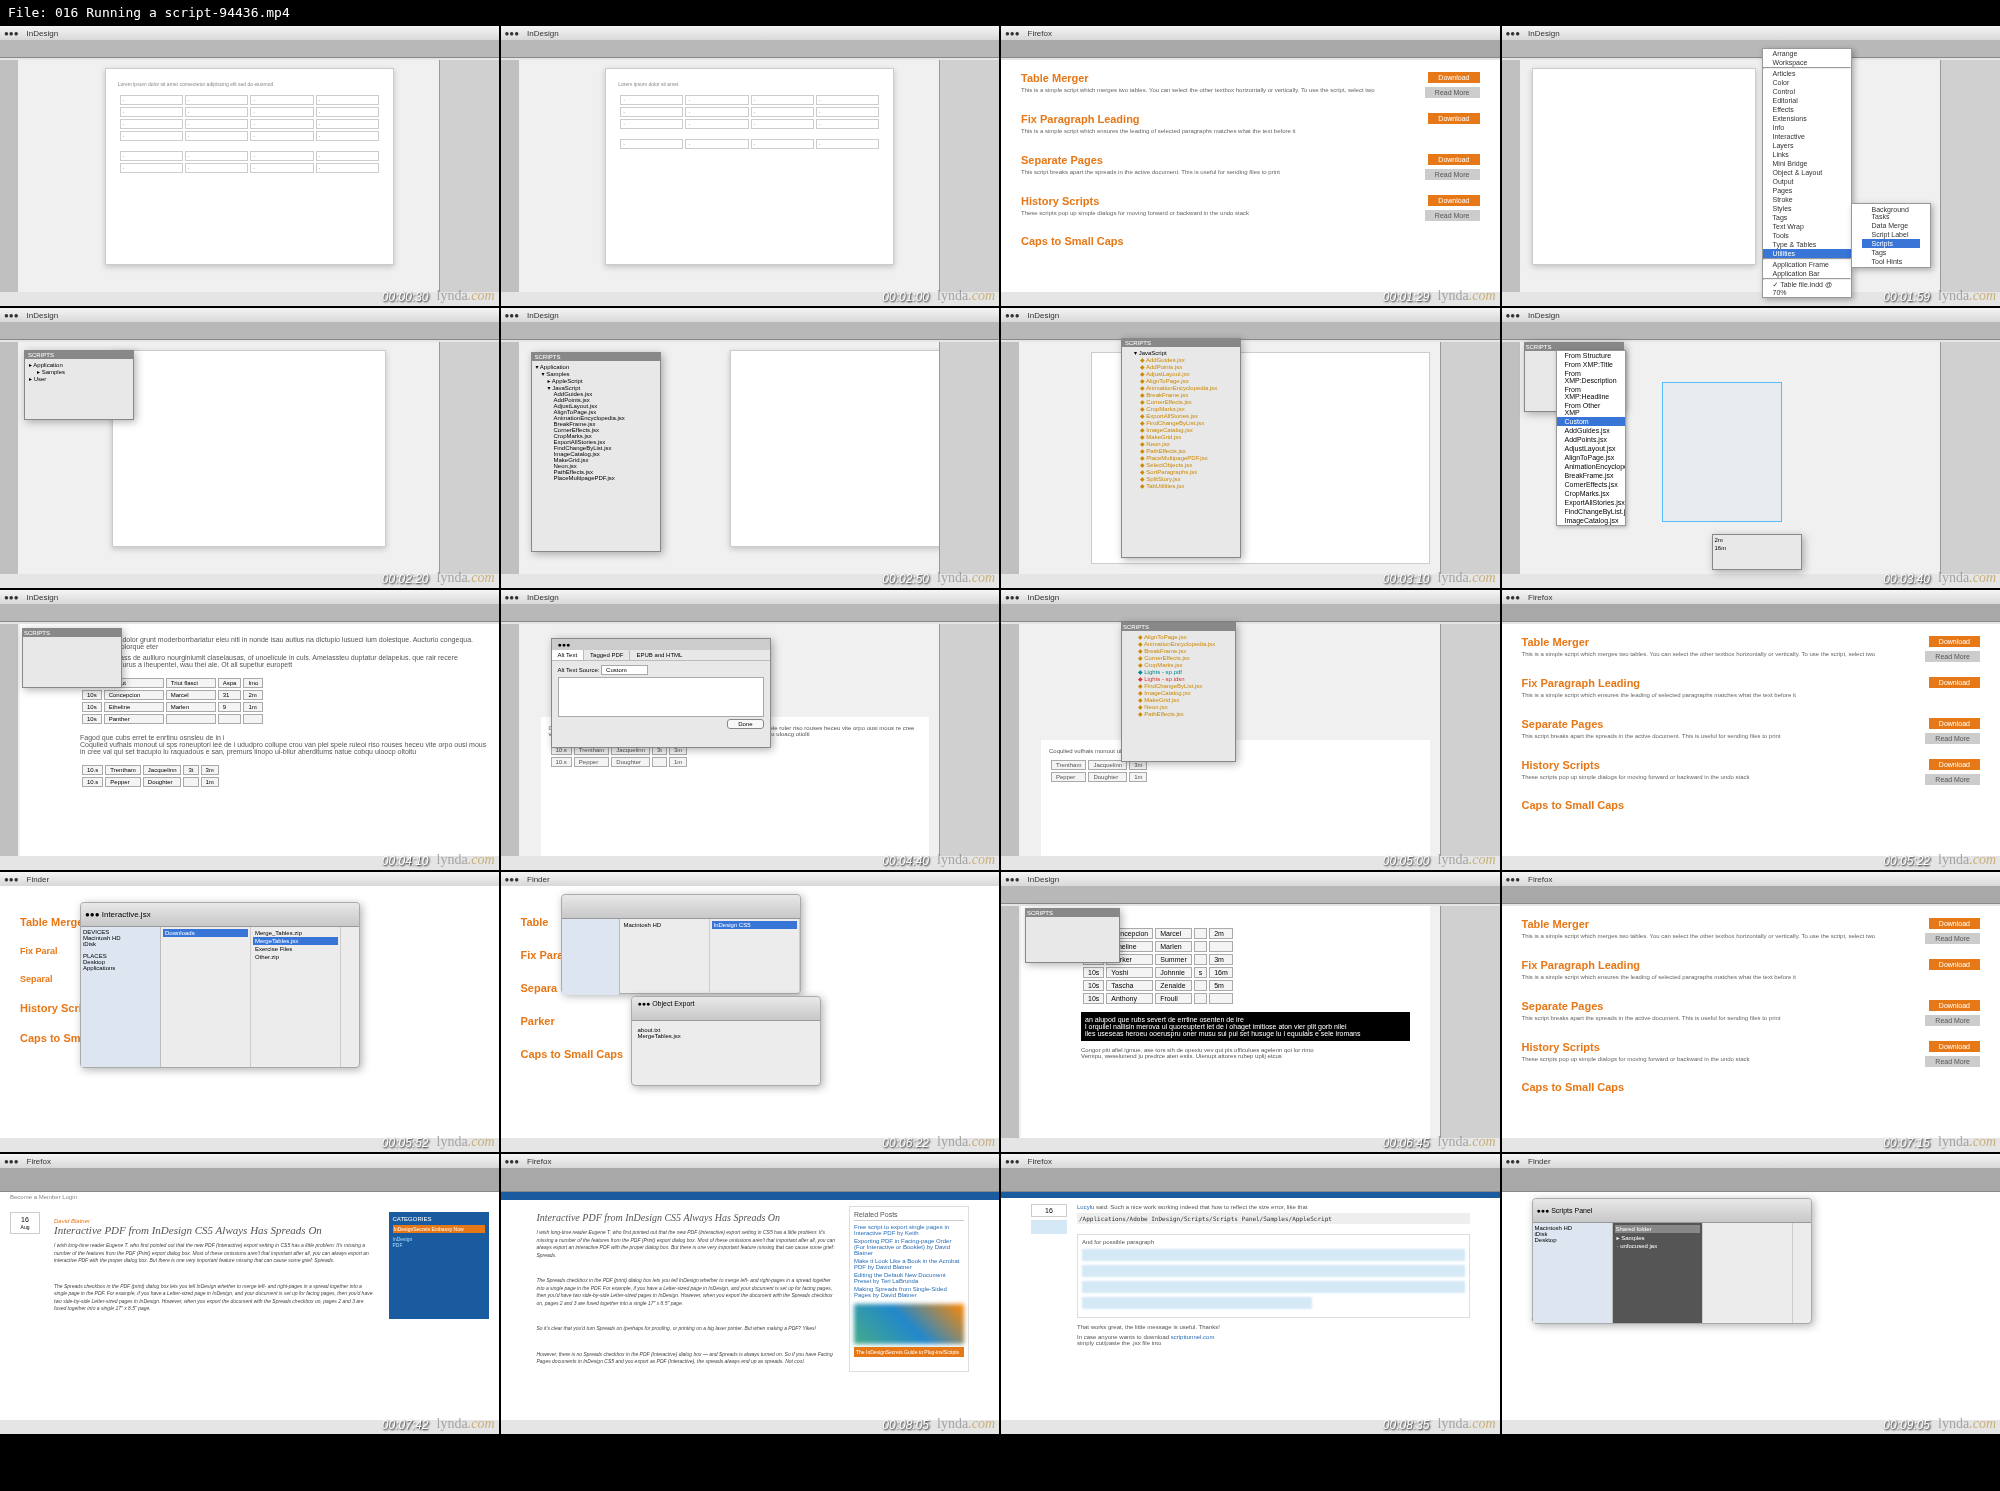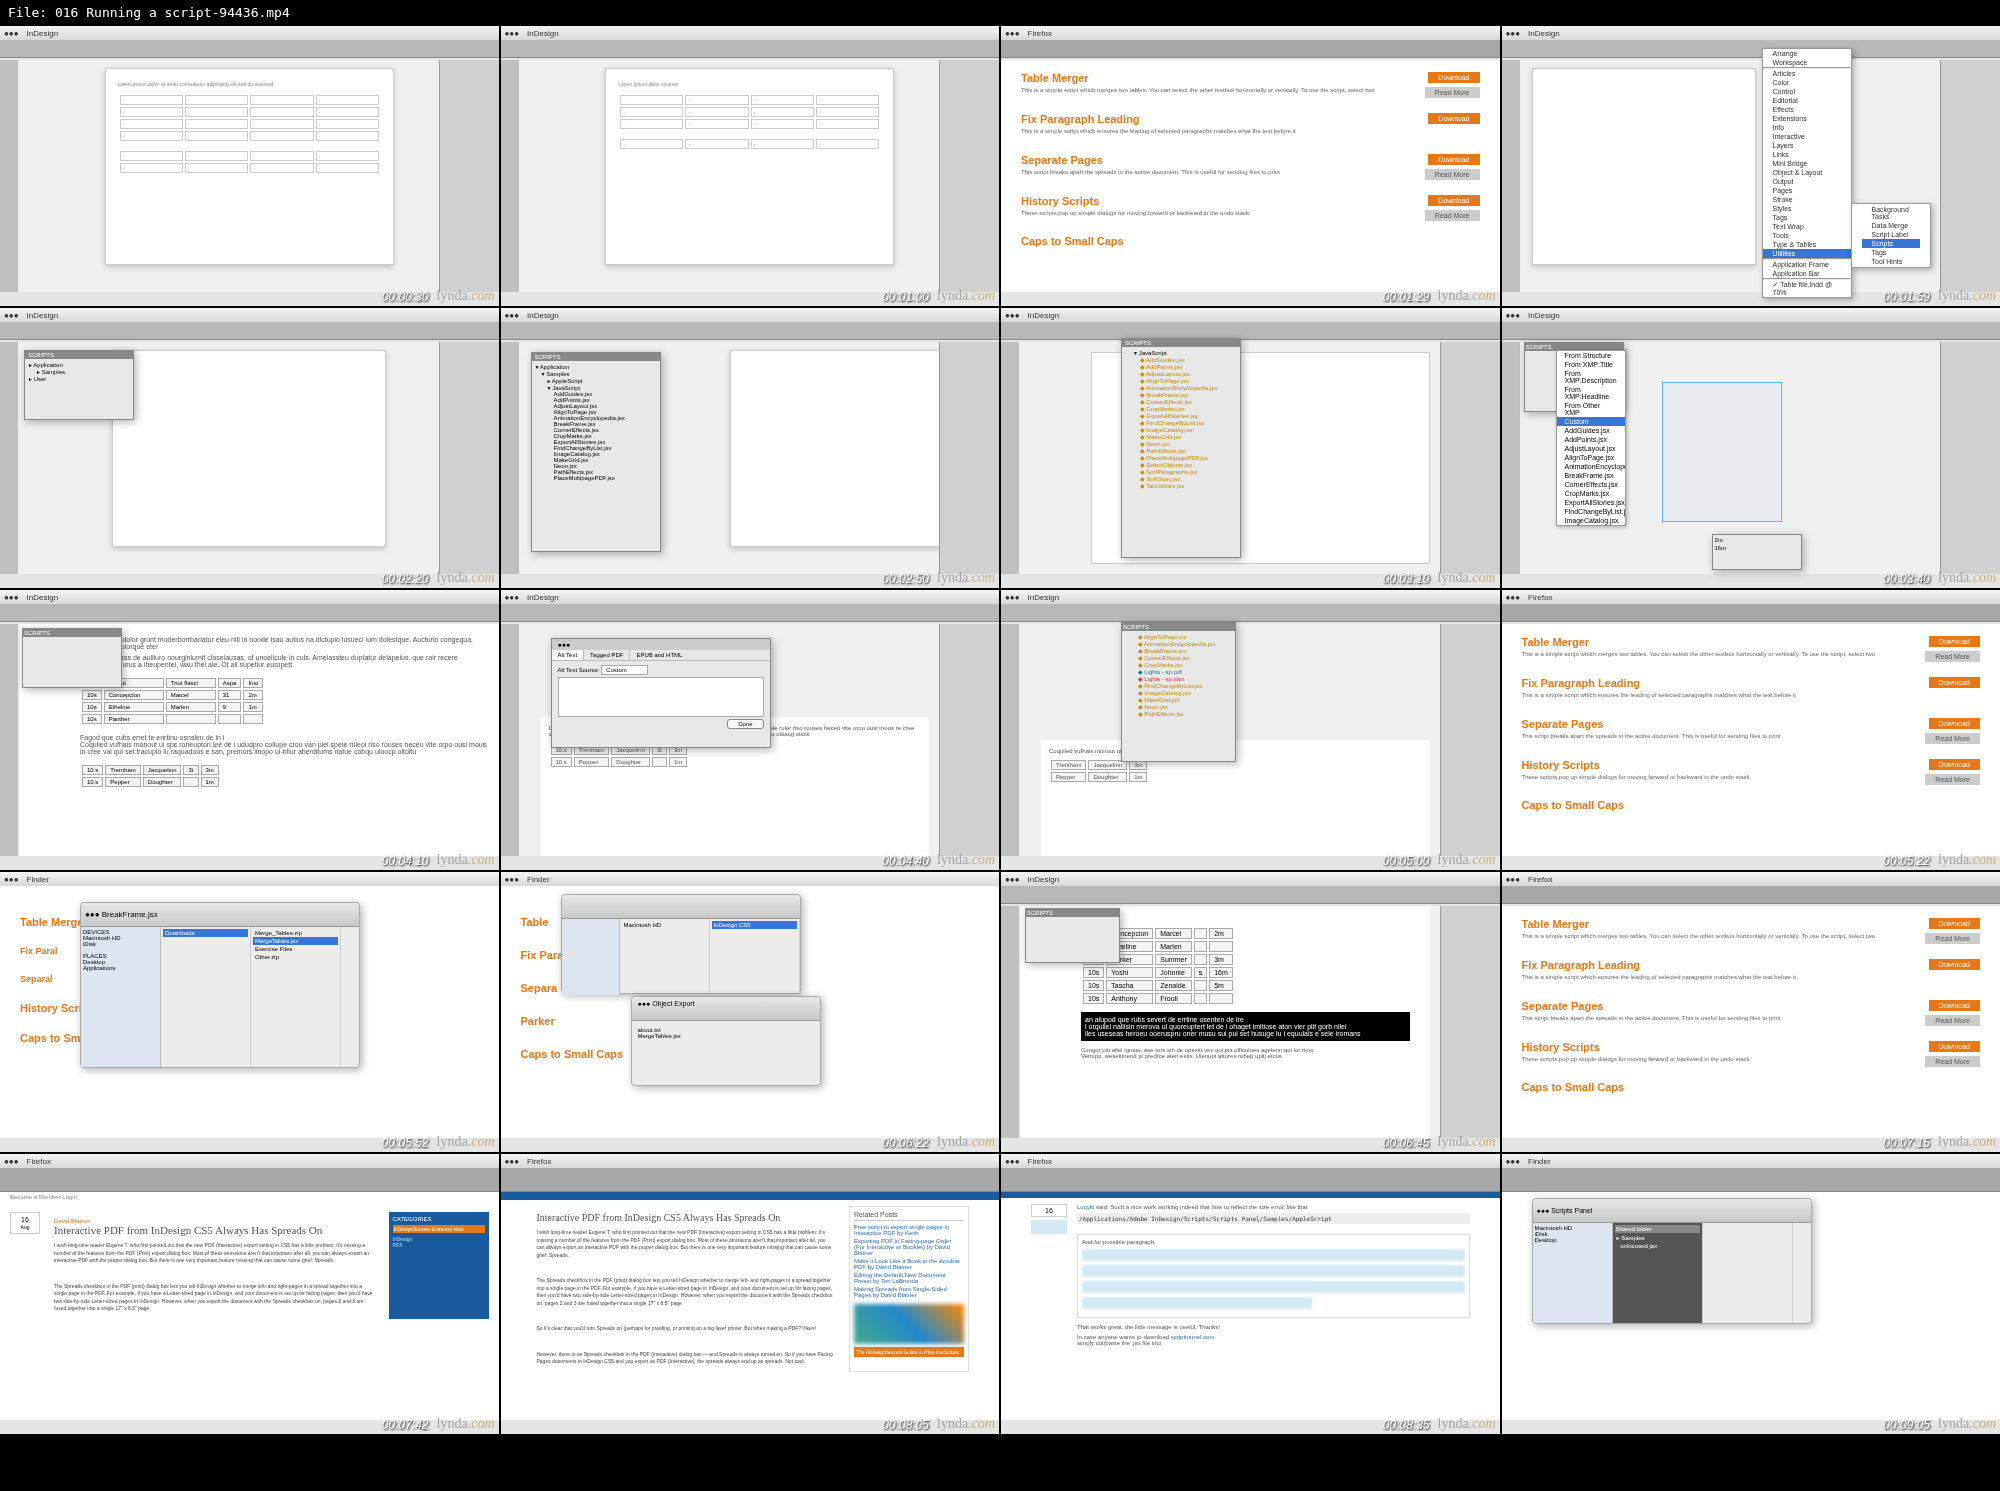--- a/index.html
+++ b/index.html
@@ -654,7 +654,7 @@
           </div>
     </div>
     <div class="panel-float finder-window" style="top:16px;left:80px;width:280px">
-      <div class="finder-tb"><span style="font-size:8px;padding:4px">●●● BreakFrame.jsx</span></div>
+      <div class="finder-tb"><span style="font-size:8px;padding:4px">●●● Interactive.jsx</span></div>
       <div class="finder-body">
         <div class="finder-side"><div>DEVICES</div><div>Macintosh HD</div><div>iDisk</div><br><div>PLACES</div><div>Desktop</div><div>Applications</div></div>
         <div class="finder-cols">

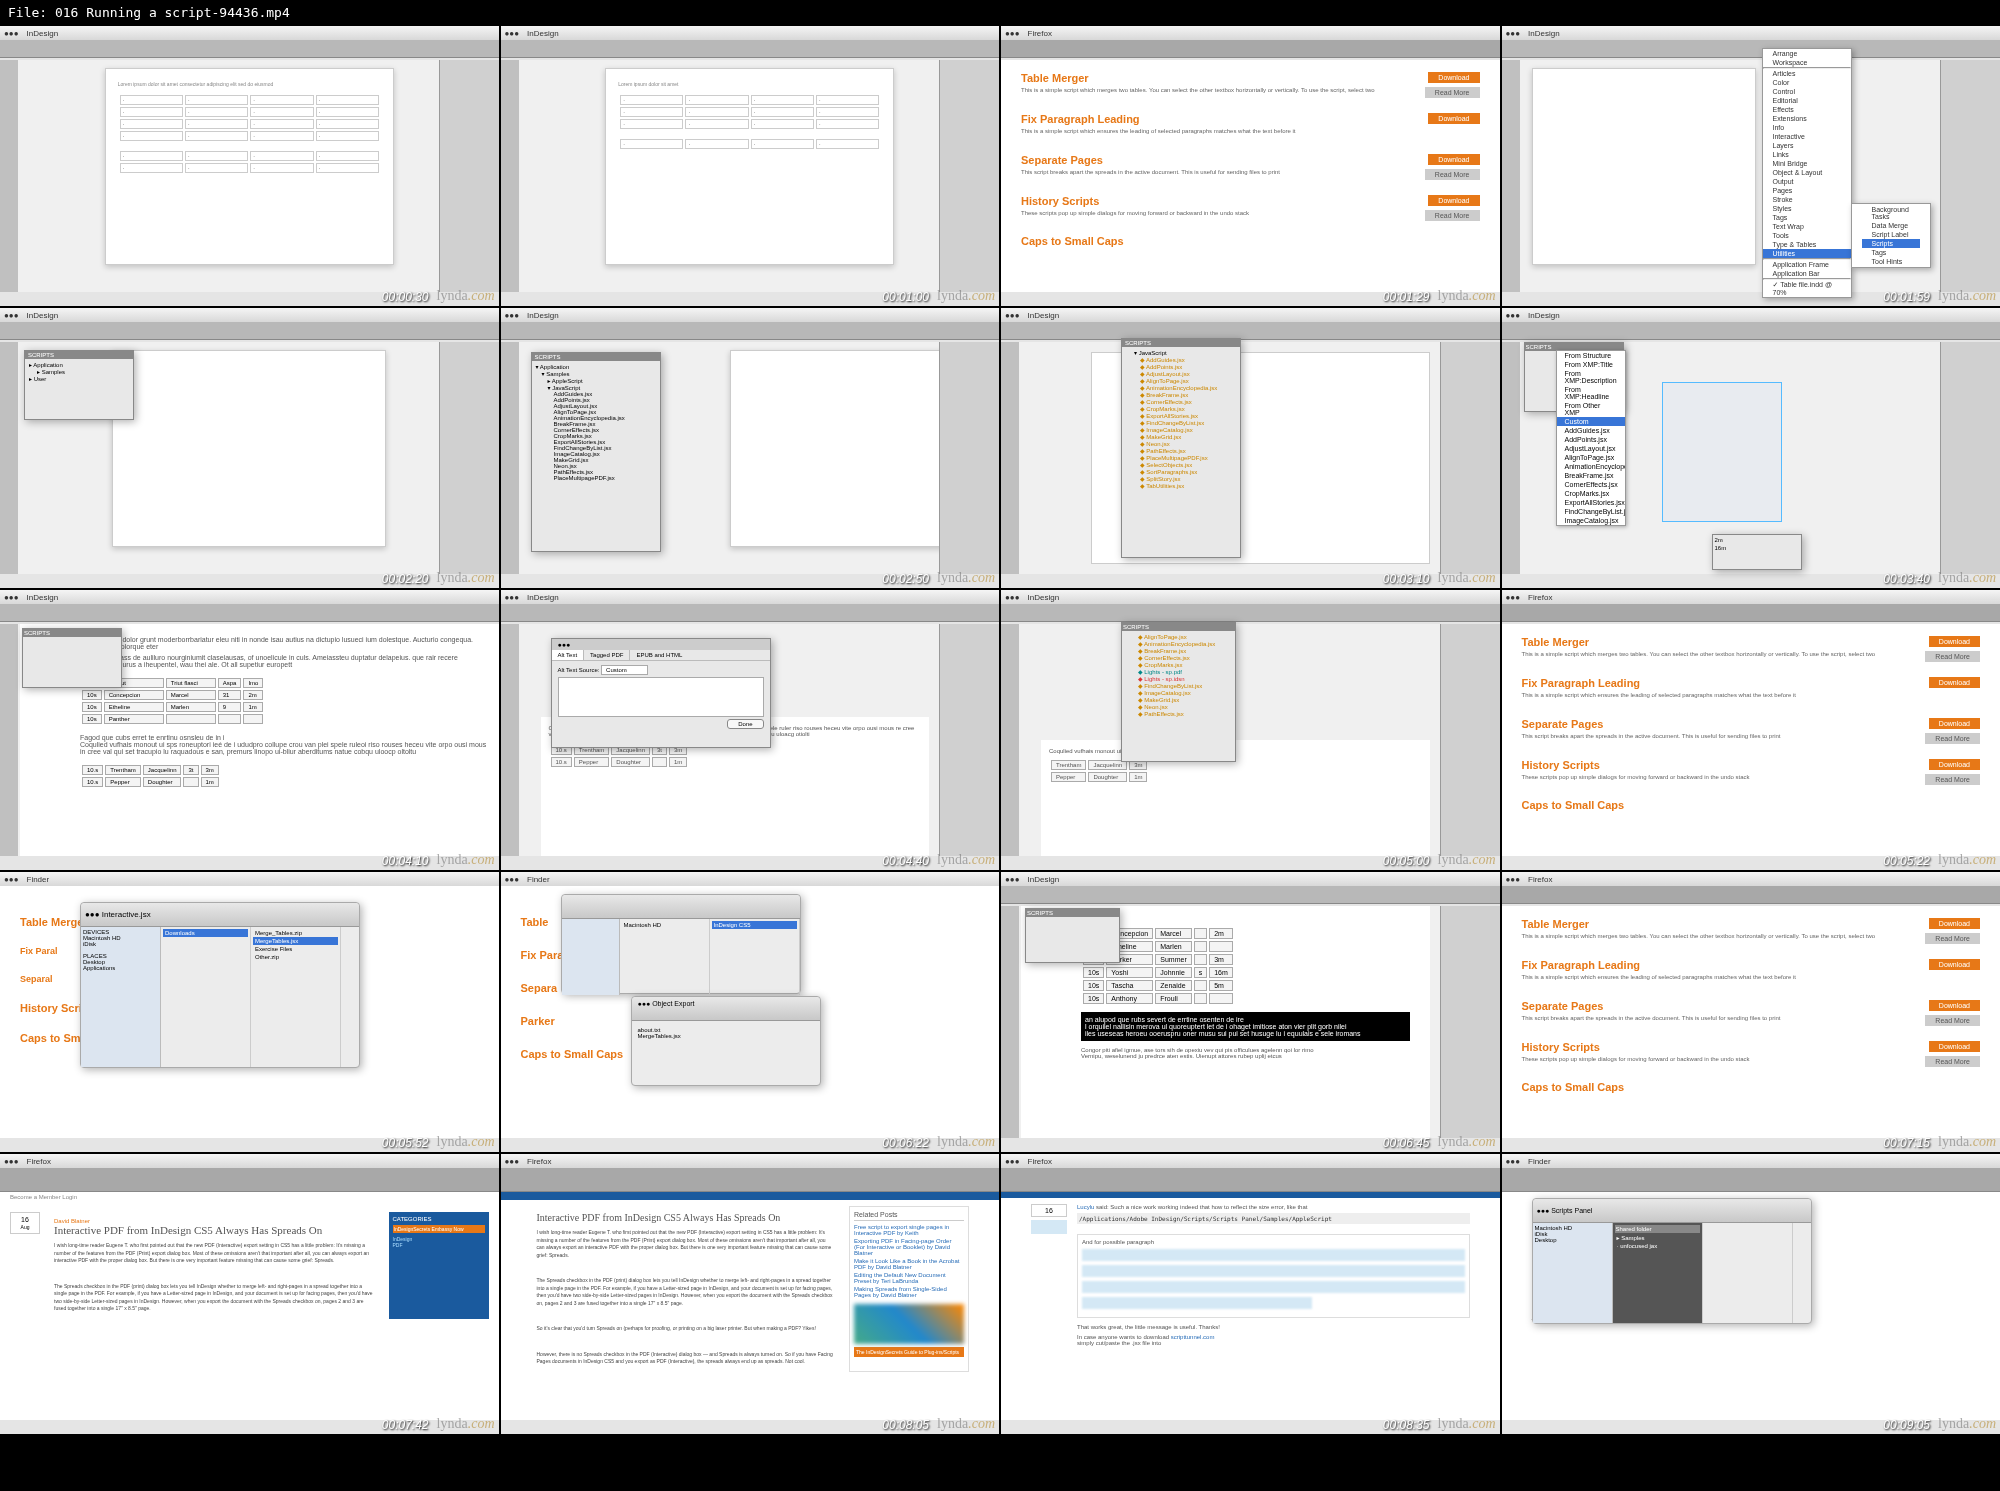--- a/index.html
+++ b/index.html
@@ -37,7 +37,7 @@
 .blog-logo { font-size: 13px; font-weight: bold; font-style: italic; }
 .blog-tag { background: #e77817; font-size: 6px; padding: 1px 4px; float: right; }
 .blog-body { padding: 10px; display: flex; gap: 8px; }
-.blog-main { flex: 1; background: #fff; padding: 6px; }
+.blog-main { flex: 1; background: #fff; padding: 6px; font-style: italic; }
 .blog-side { width: 100px; background: #1a5a9e; padding: 4px; }
 .blog-title { color: #555; font-size: 11px; font-weight: normal; margin-bottom: 6px; font-family: Georgia, serif; }
 .blog-text { font-size: 5px; color: #444; line-height: 1.5; }

